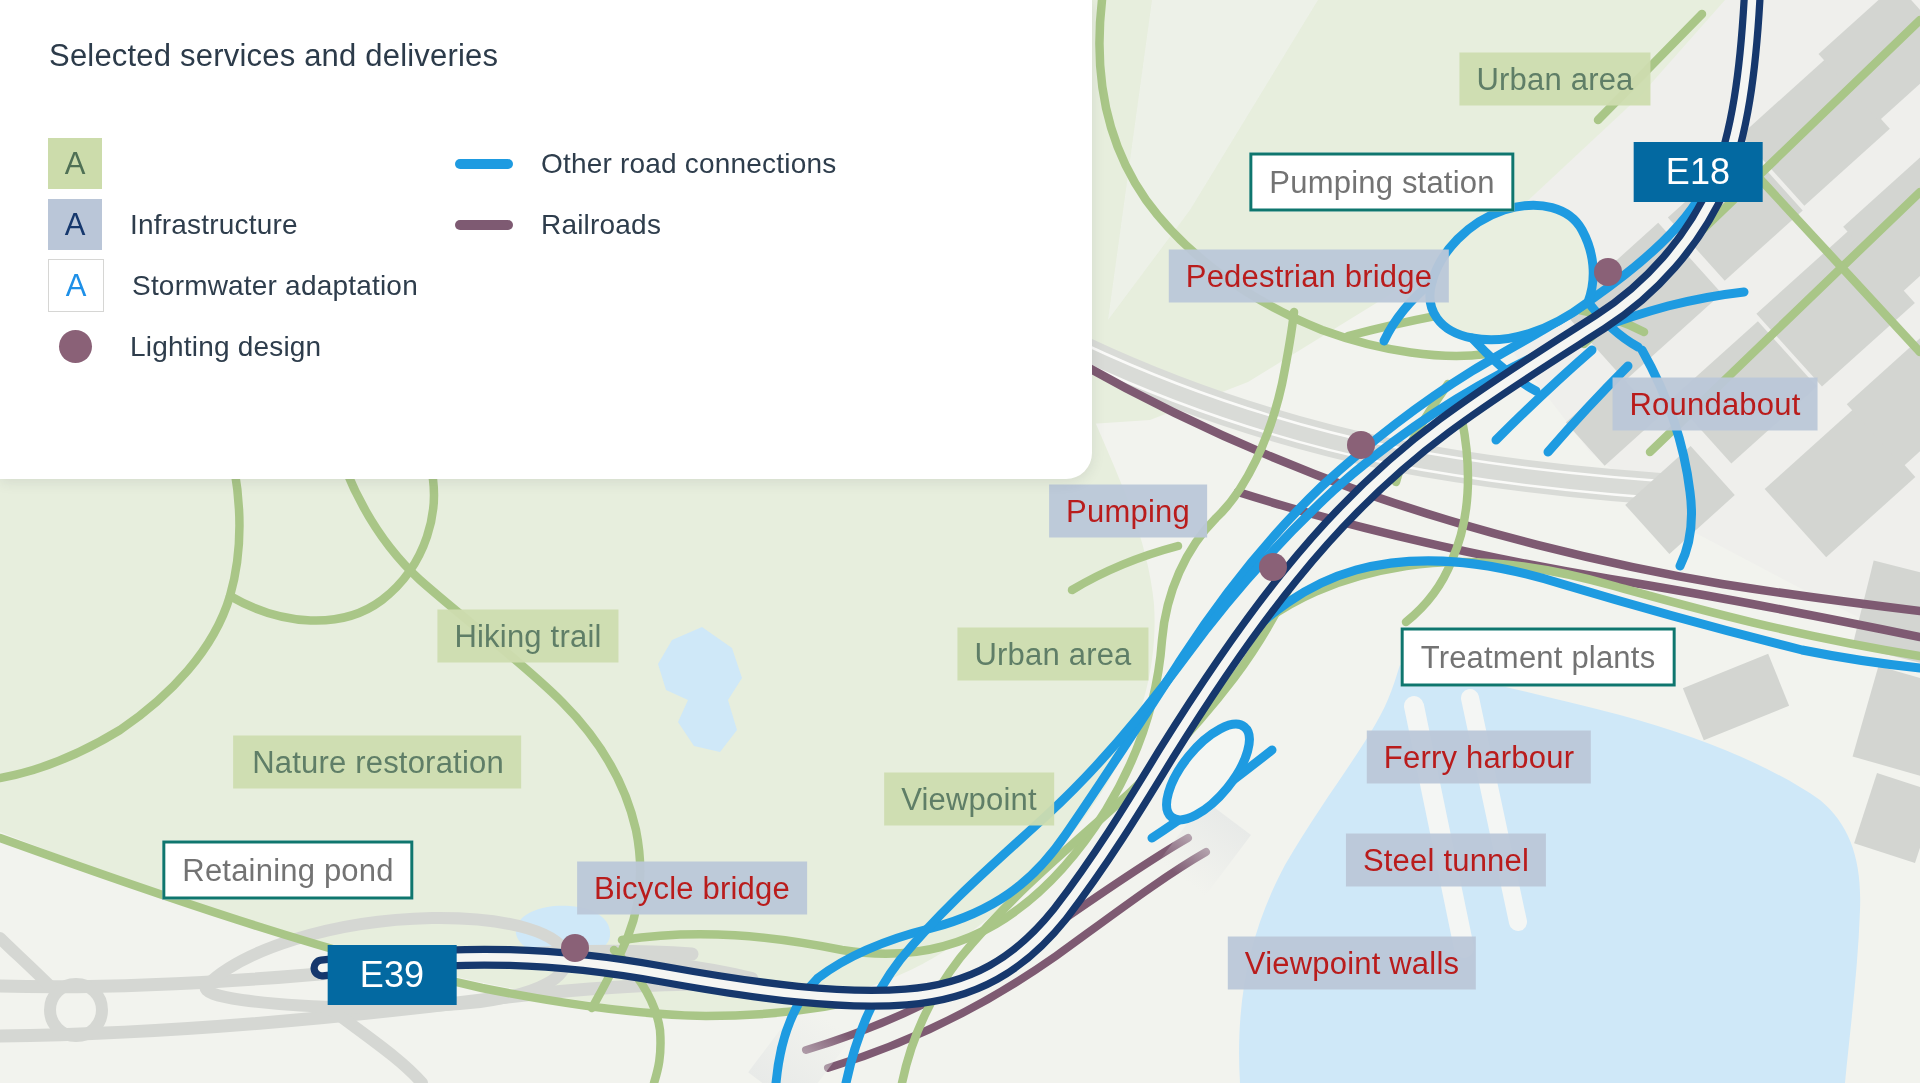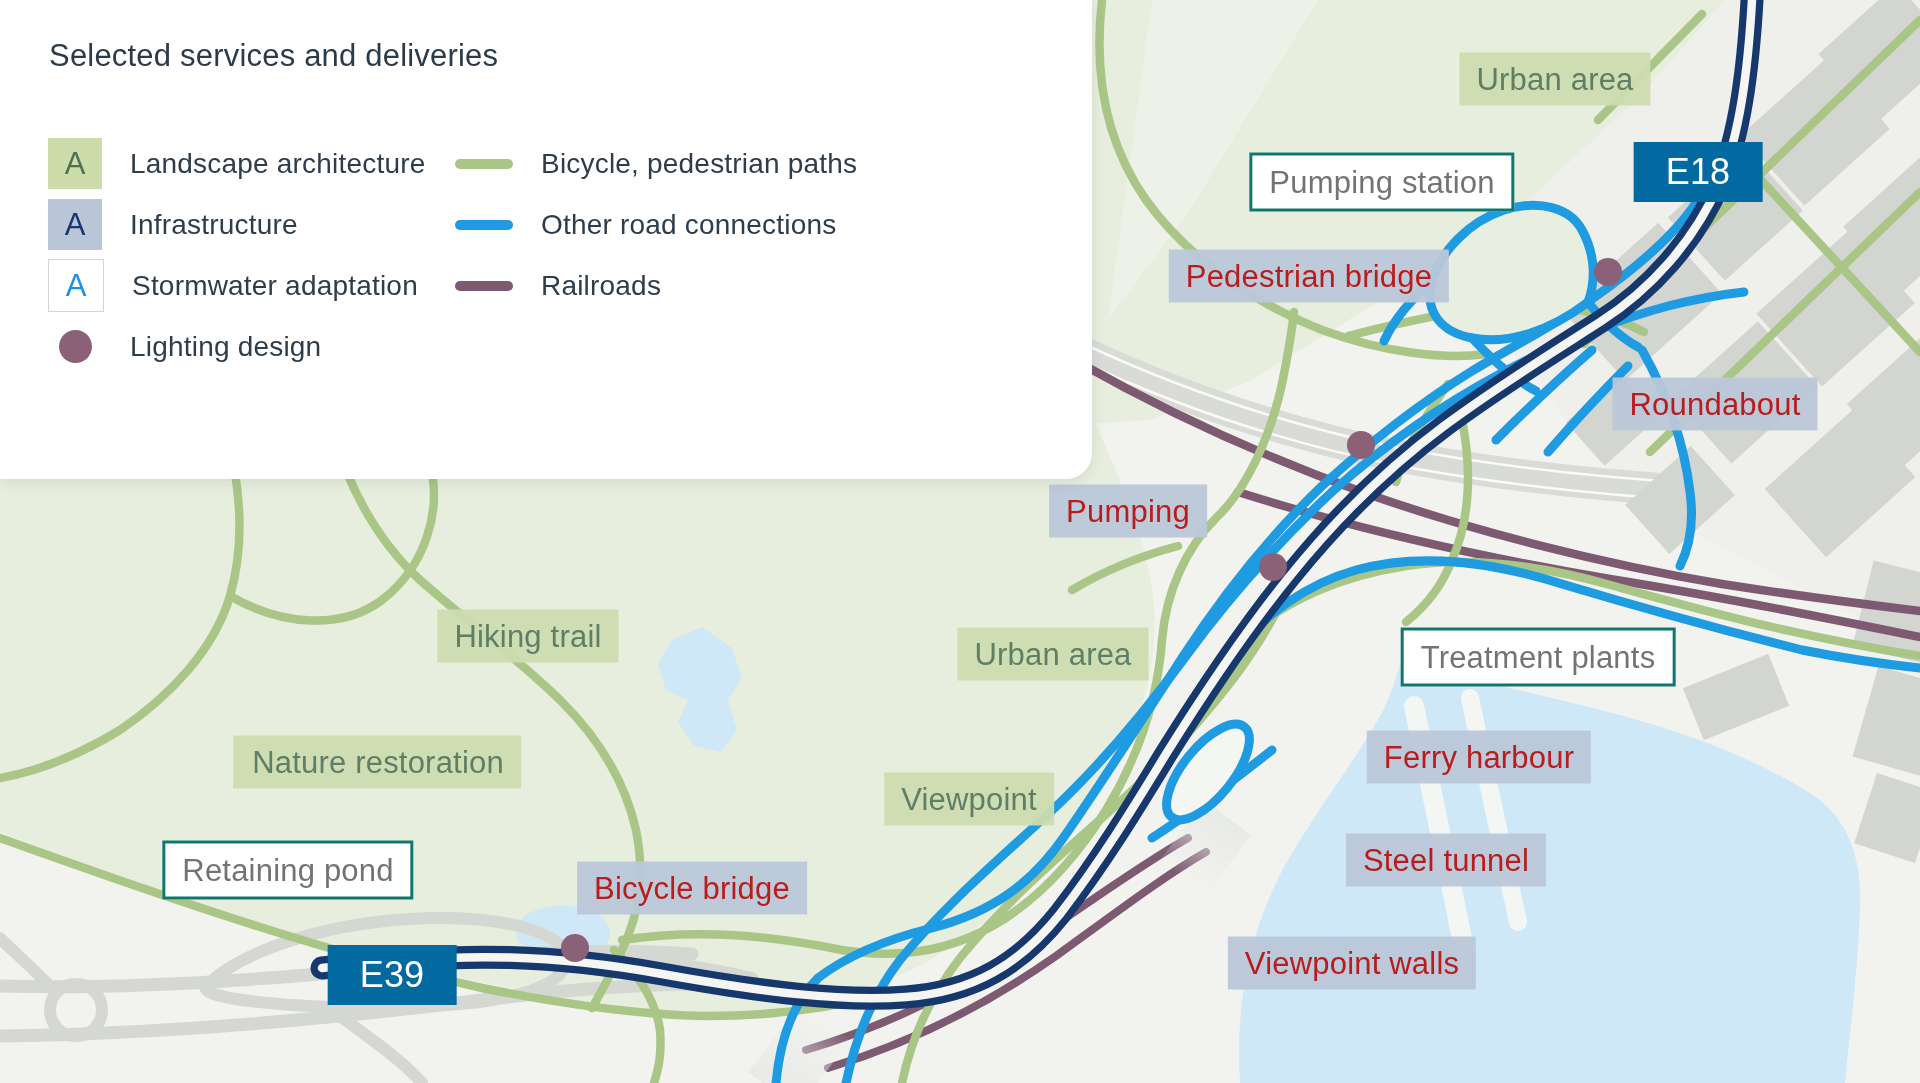--- a/index.html
+++ b/index.html
@@ -220,7 +220,6 @@
         <span class="sw sw-green">
             <span>A</span>
           </span>
-        <span class="lg-label">Landscape architecture</span>
       </div>
       <div class="lg-row">
         <span class="sw sw-blue">

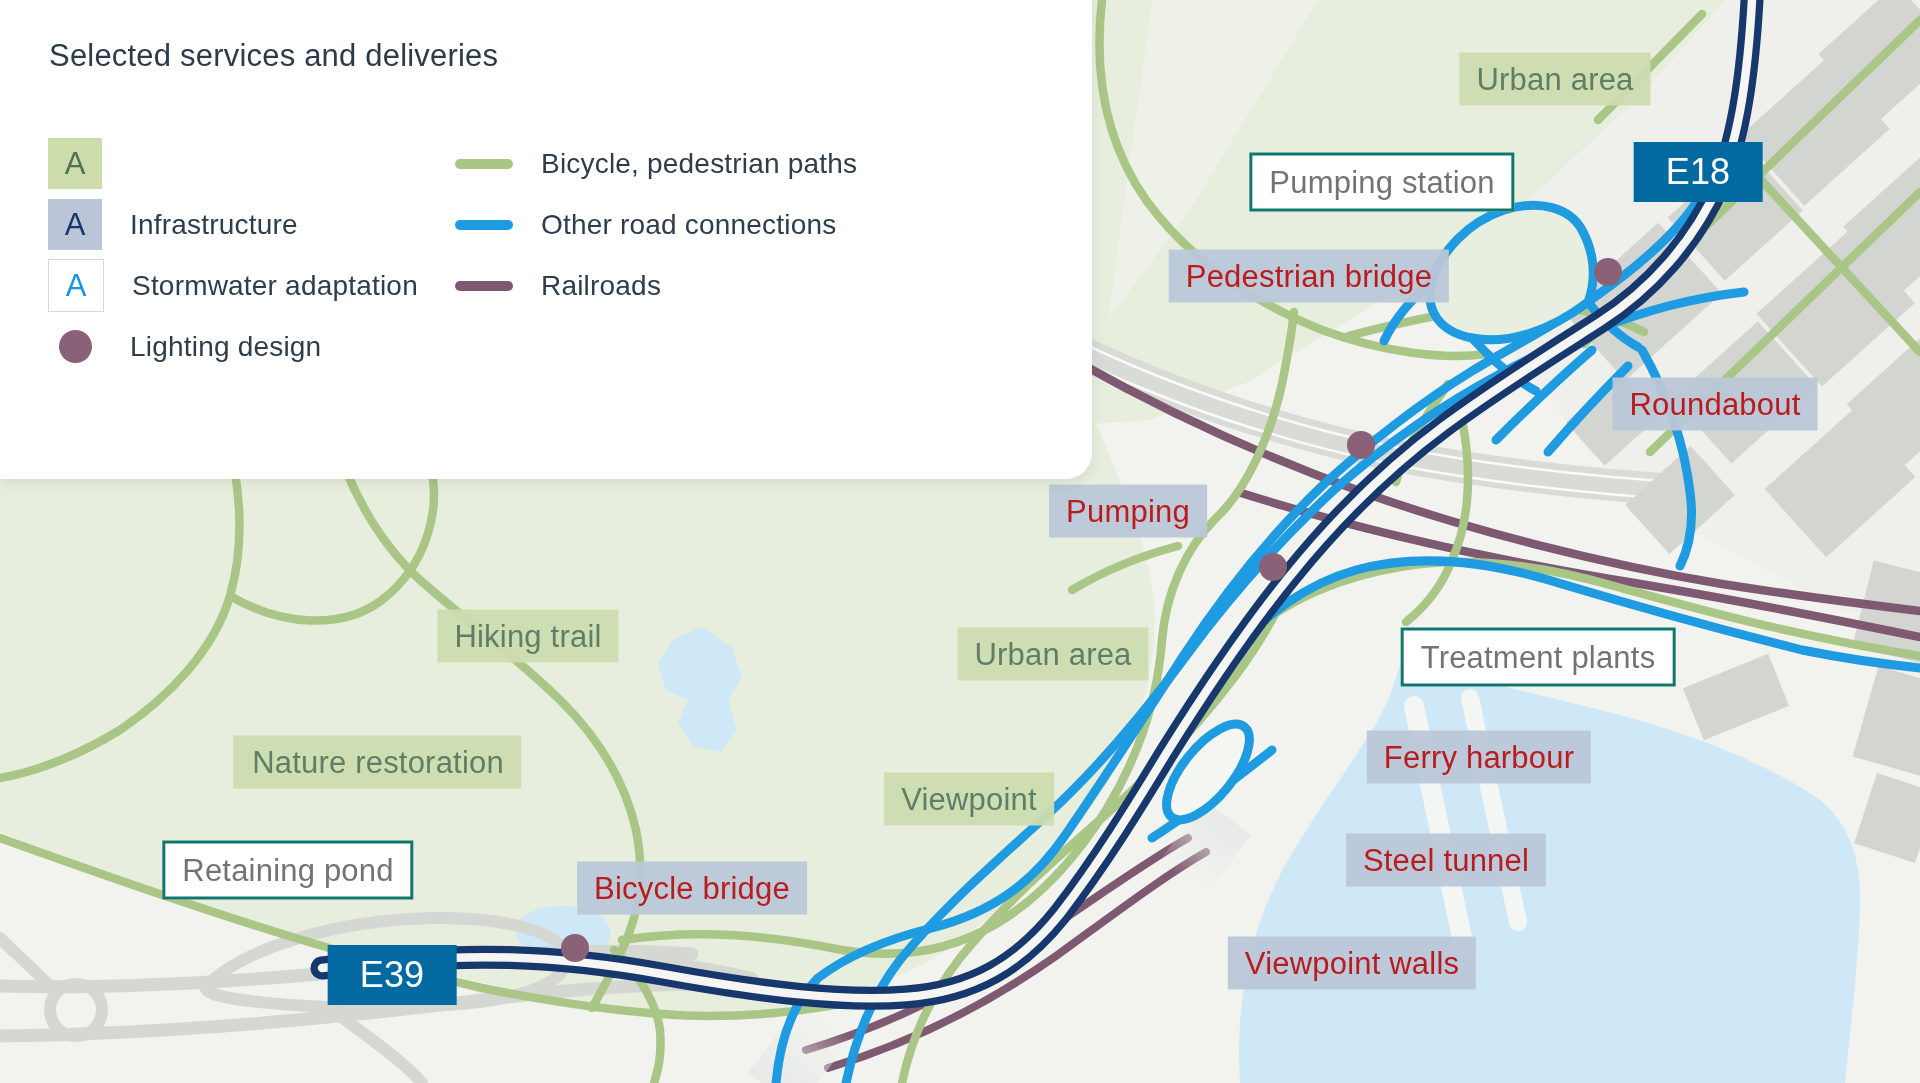--- a/index.html
+++ b/index.html
@@ -242,12 +242,6 @@
     <div class="lg-col c2">
       <div class="lg-row">
         <span class="sw-line">
-            <i class="ln-green"></i>
-          </span>
-        <span class="lg-label">Bicycle, pedestrian paths</span>
-      </div>
-      <div class="lg-row">
-        <span class="sw-line">
             <i class="ln-blue"></i>
           </span>
         <span class="lg-label">Other road connections</span>

